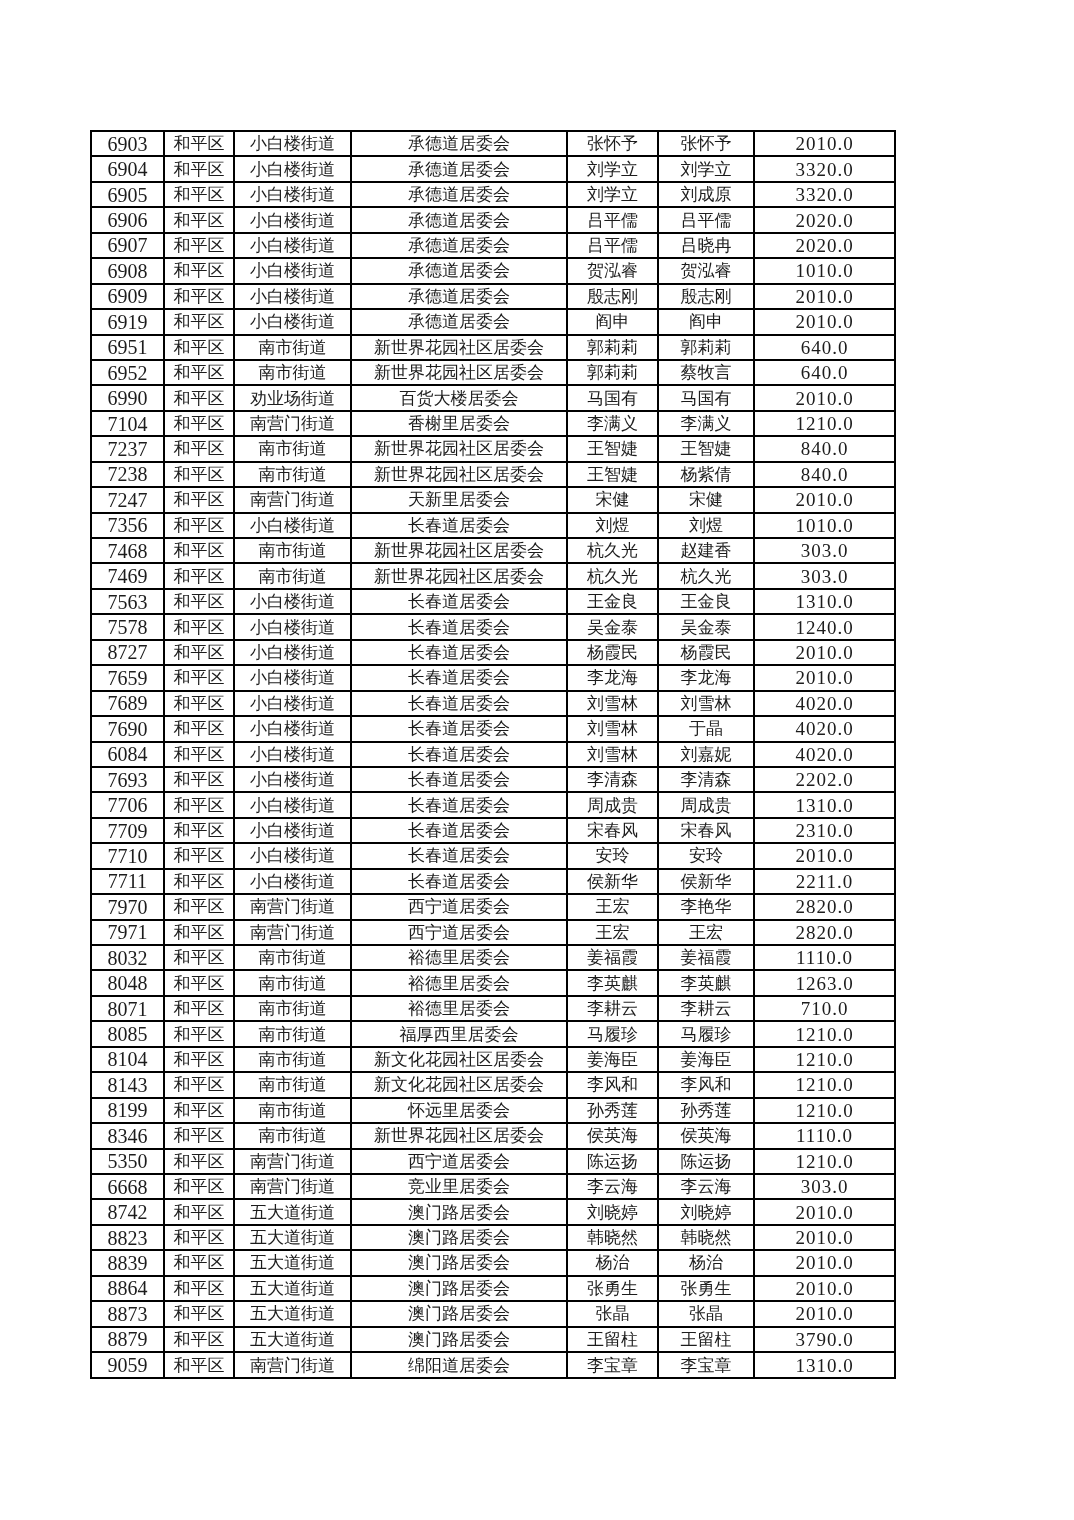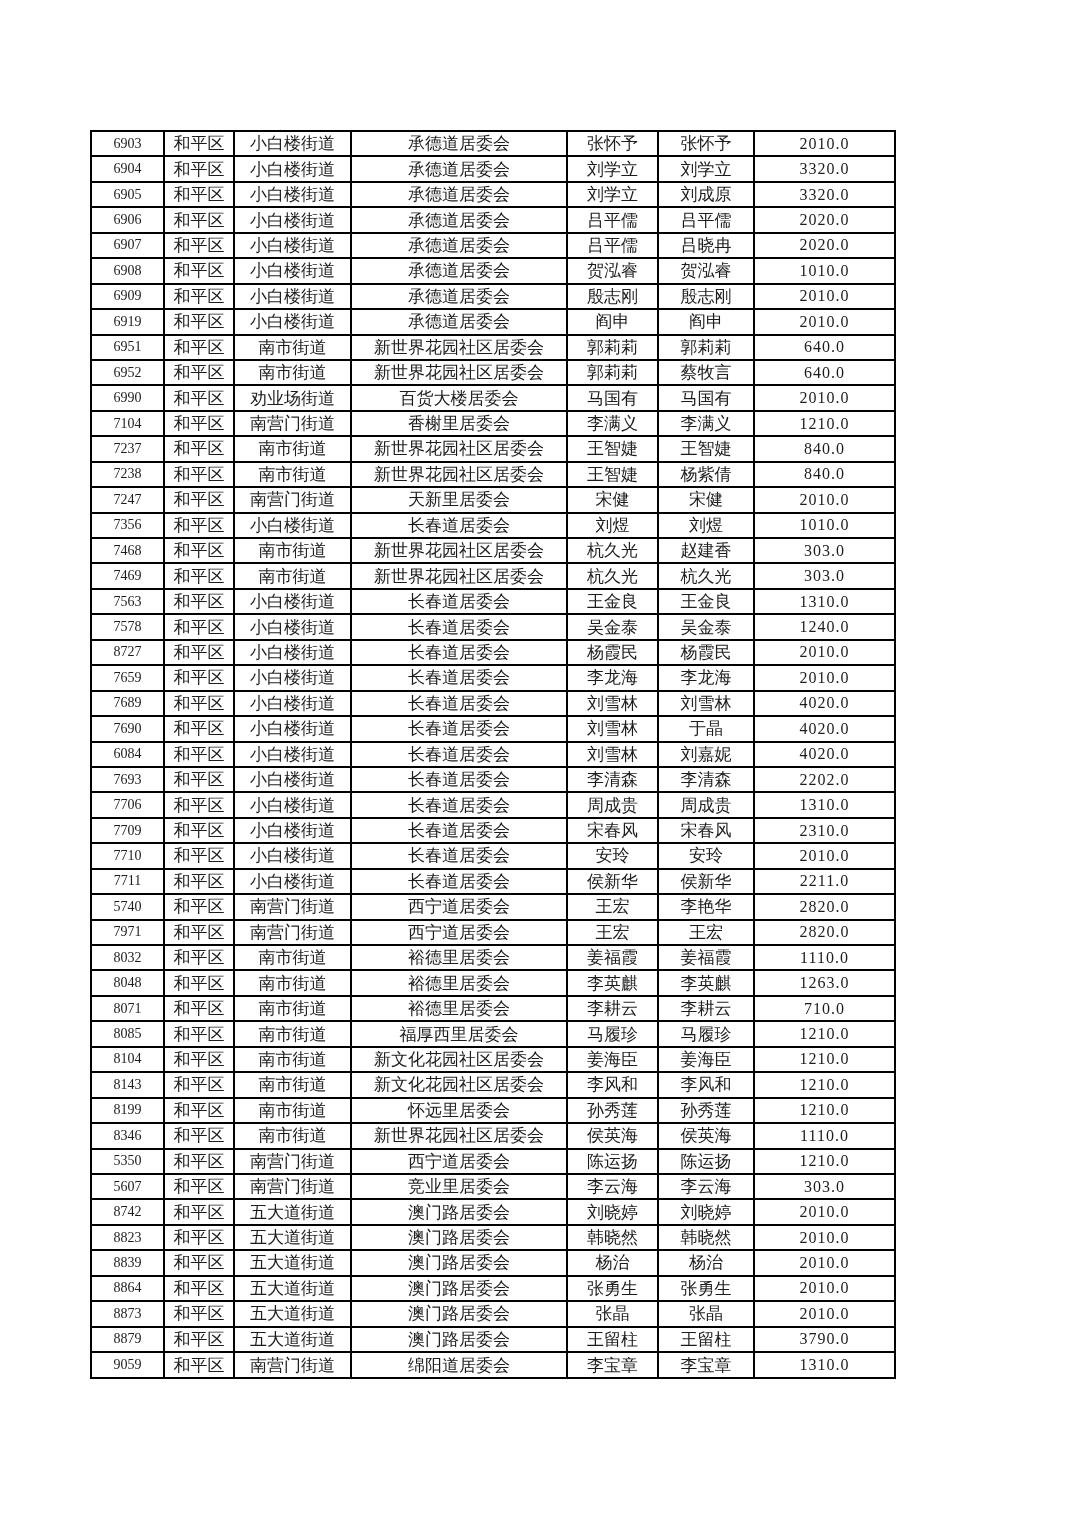--- a/index.html
+++ b/index.html
@@ -45,7 +45,7 @@
     font-size: 16px;
   }
   table.data-table td.col-id {
-    font-size: 14px;
+    font-size: 20px;
     border-radius: 10px;
   }
 </style>

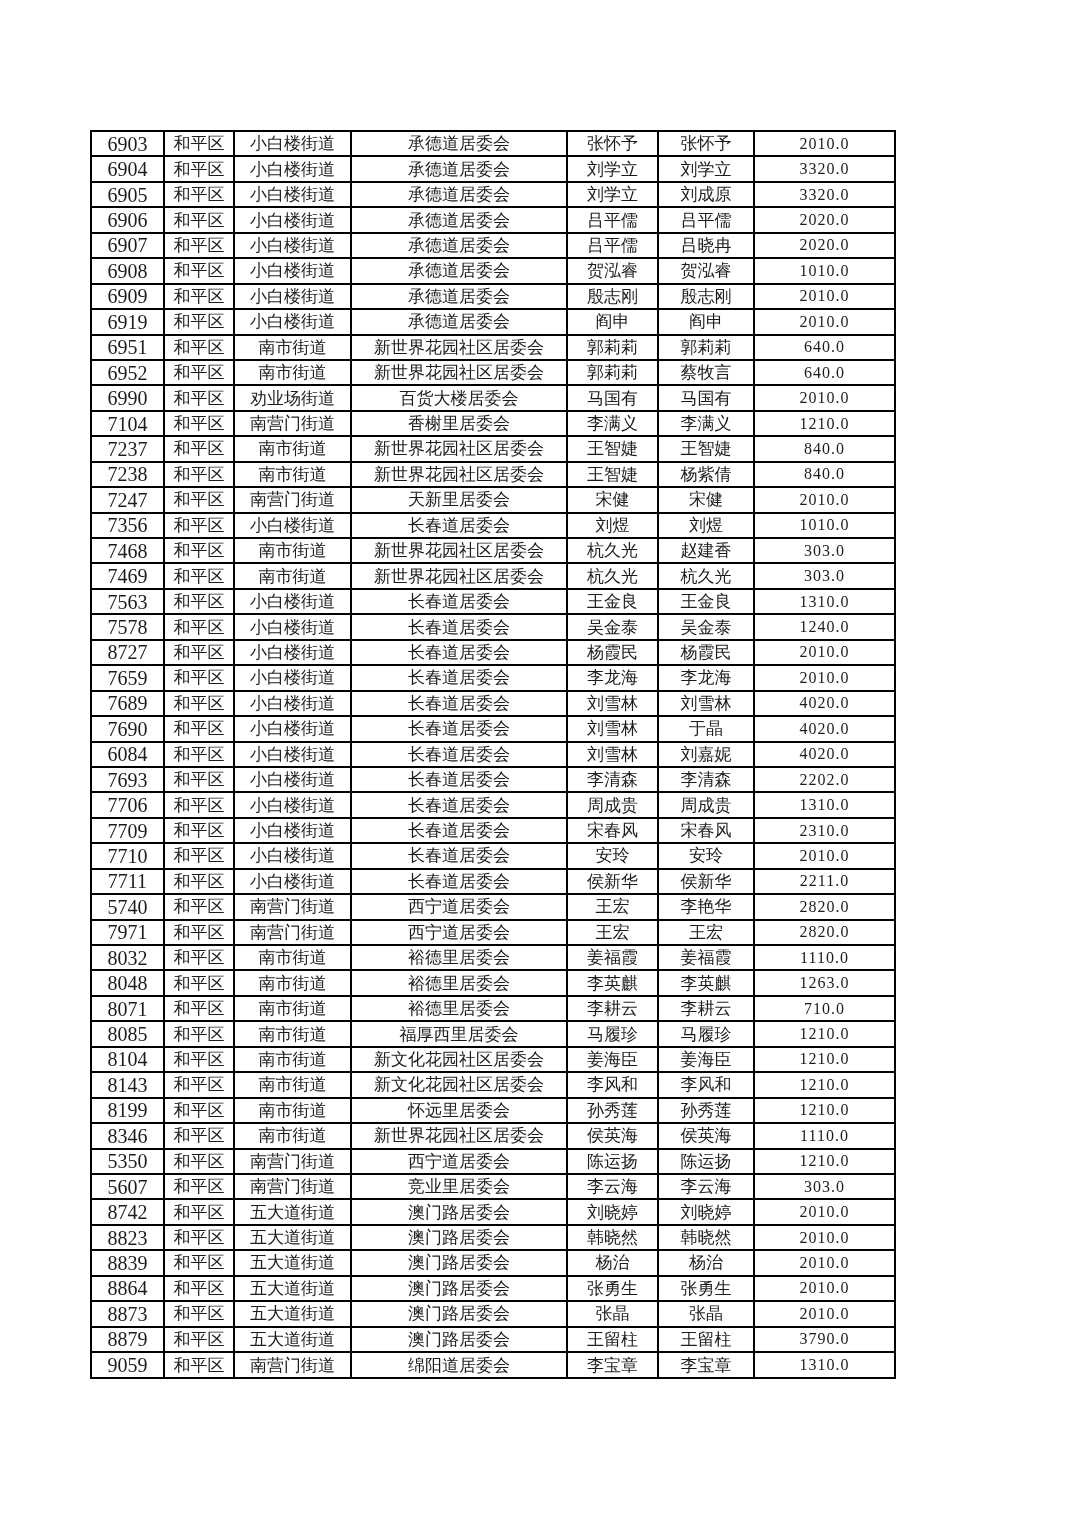--- a/index.html
+++ b/index.html
@@ -42,7 +42,7 @@
   }
   table.data-table td.col-amount {
     letter-spacing: 1px;
-    font-size: 16px;
+    font-size: 19px;
   }
   table.data-table td.col-id {
     font-size: 20px;

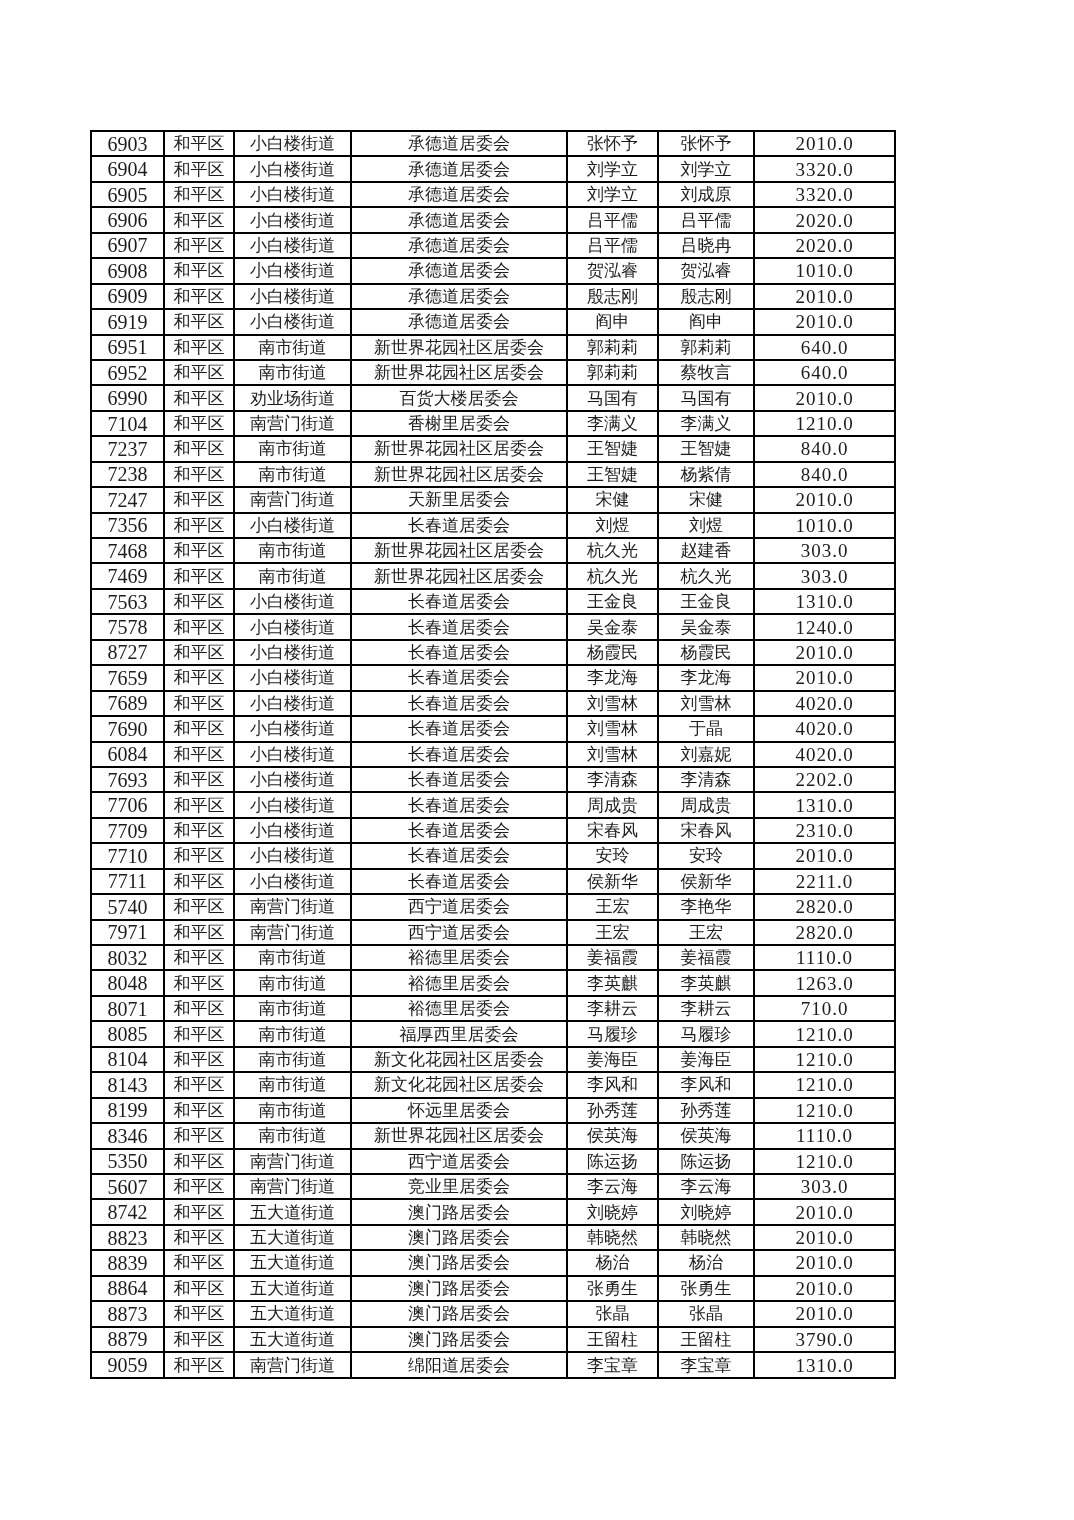--- a/index.html
+++ b/index.html
@@ -335,7 +335,7 @@
           <td class="col-amount">2211.0</td>
         </tr>
         <tr>
-          <td class="col-id">5740</td>
+          <td class="col-id">7970</td>
           <td class="col-district">和平区</td>
           <td class="col-street">南营门街道</td>
           <td class="col-committee">西宁道居委会</td>

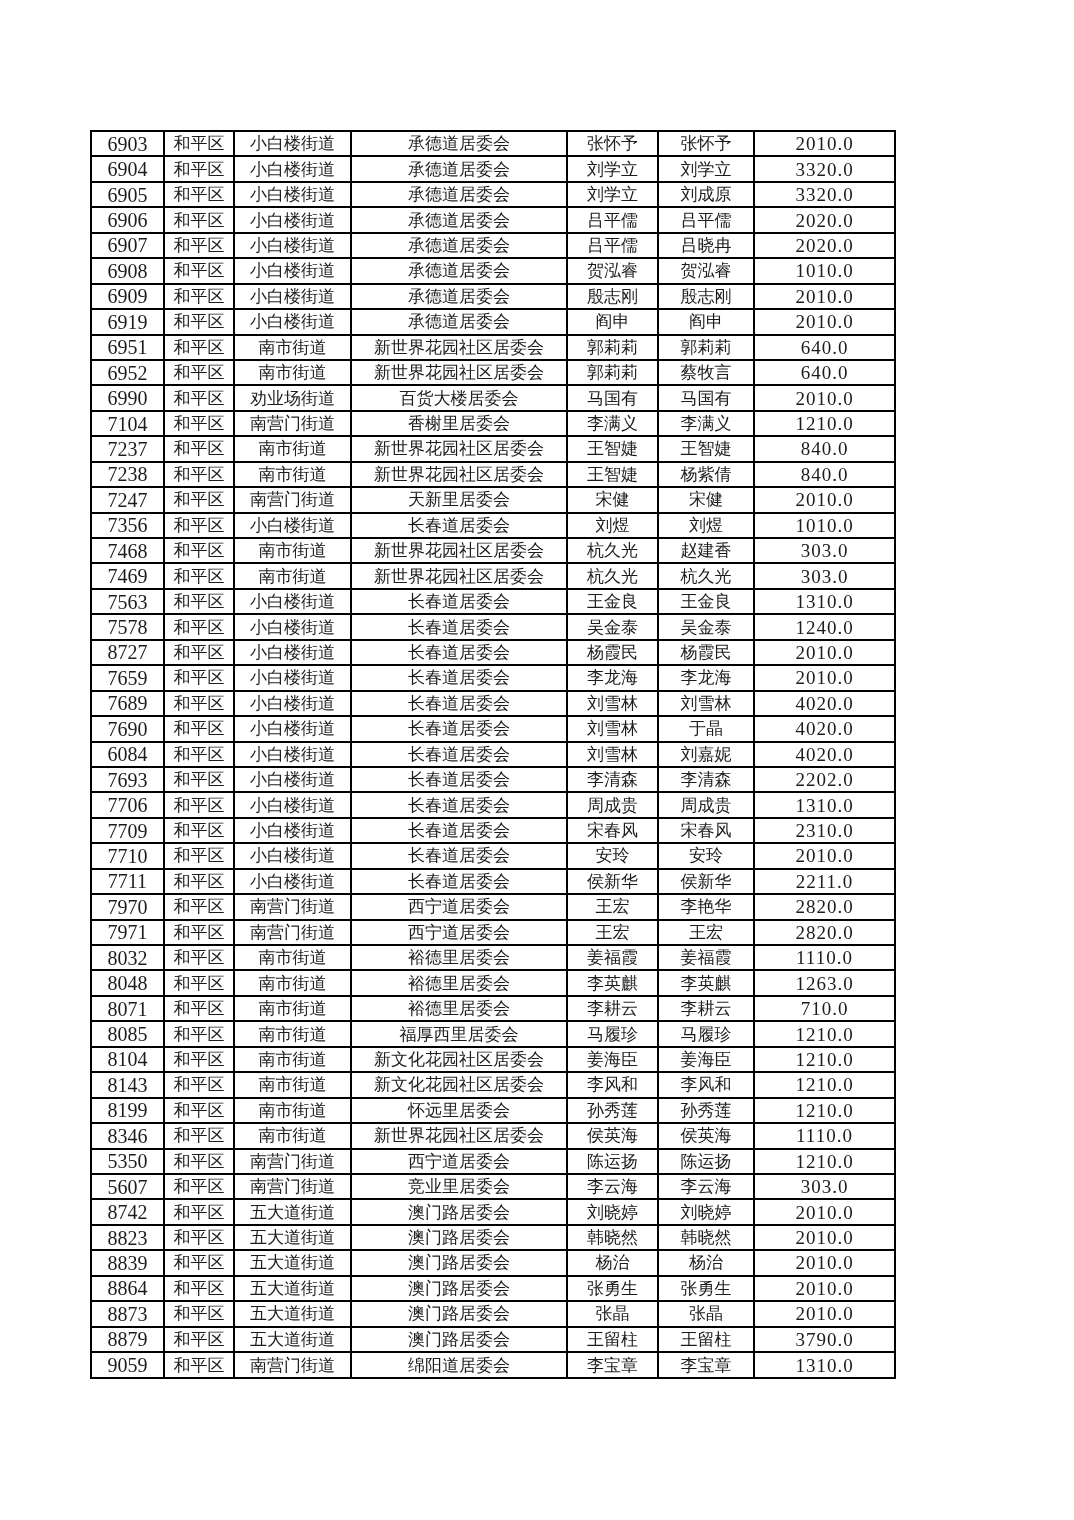--- a/index.html
+++ b/index.html
@@ -434,7 +434,7 @@
           <td class="col-amount">1210.0</td>
         </tr>
         <tr>
-          <td class="col-id">5607</td>
+          <td class="col-id">6668</td>
           <td class="col-district">和平区</td>
           <td class="col-street">南营门街道</td>
           <td class="col-committee">竞业里居委会</td>

